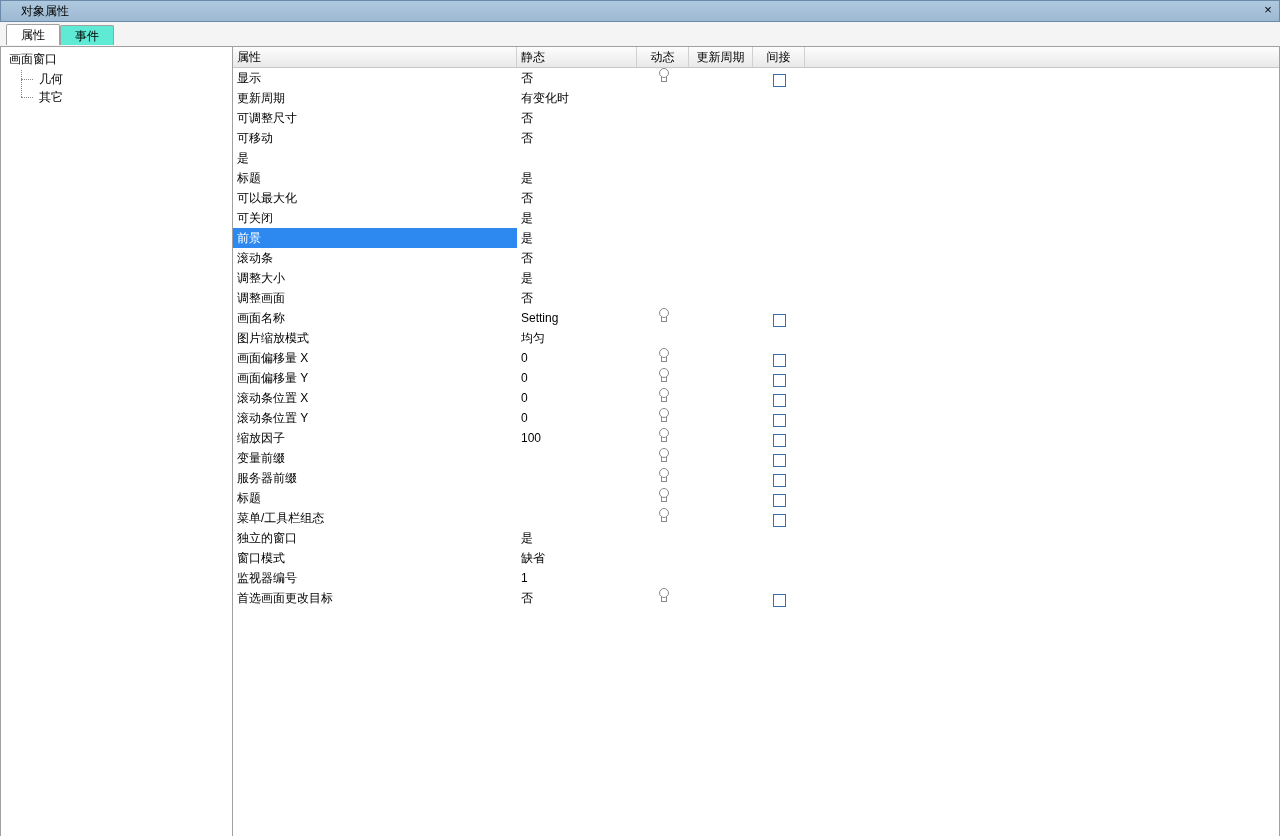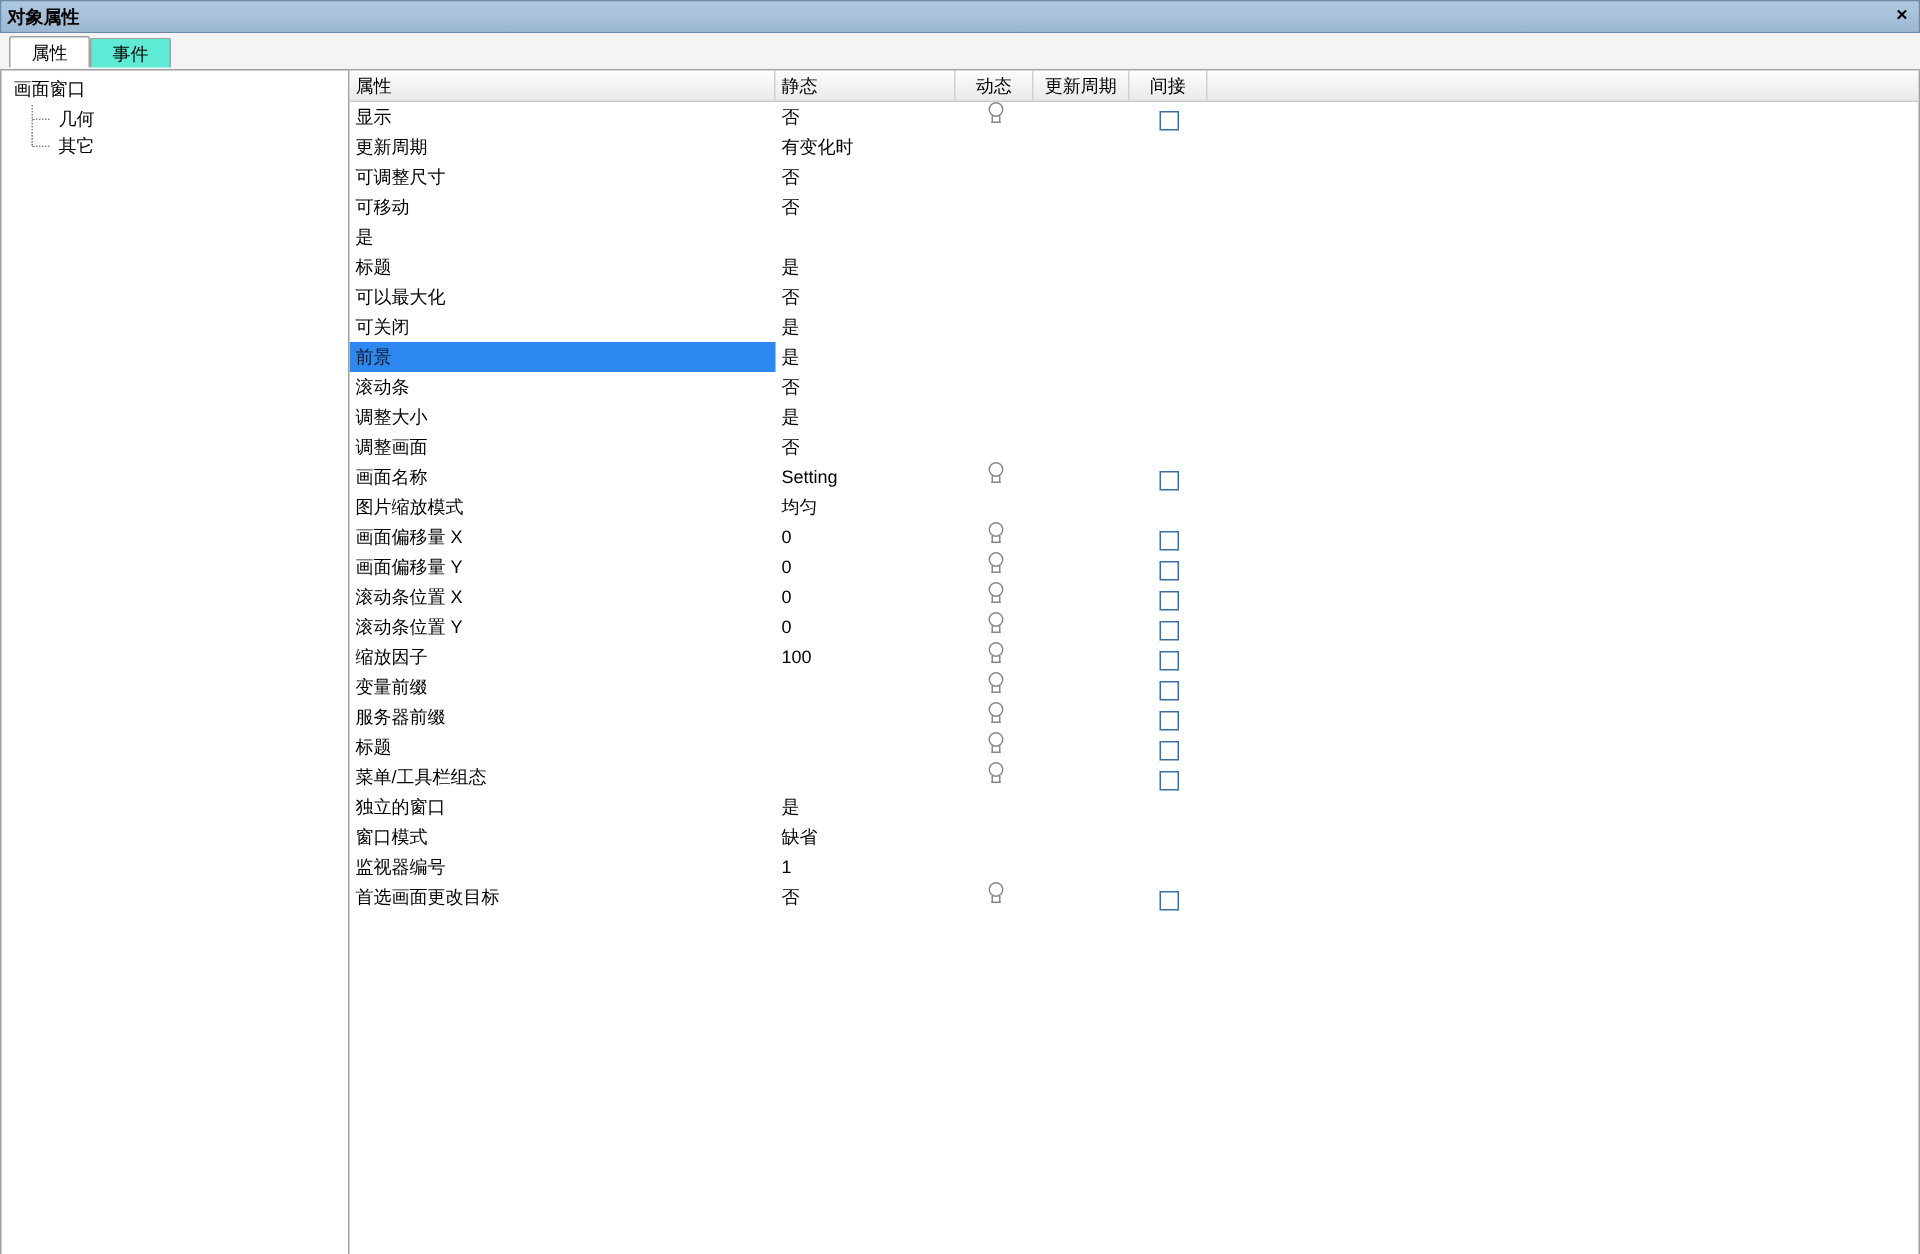--- a/index.html
+++ b/index.html
@@ -18,8 +18,8 @@
     line-height: 20px;
     background: linear-gradient(#aec8de, #9db9d2);
     border: 1px solid #6b8aaa;
-    padding-left: 4px;
-    font-weight: bold;
+    padding-left: 20px;
+    font-weight: normal;
     position: relative;
   }
   .titlebar .close {

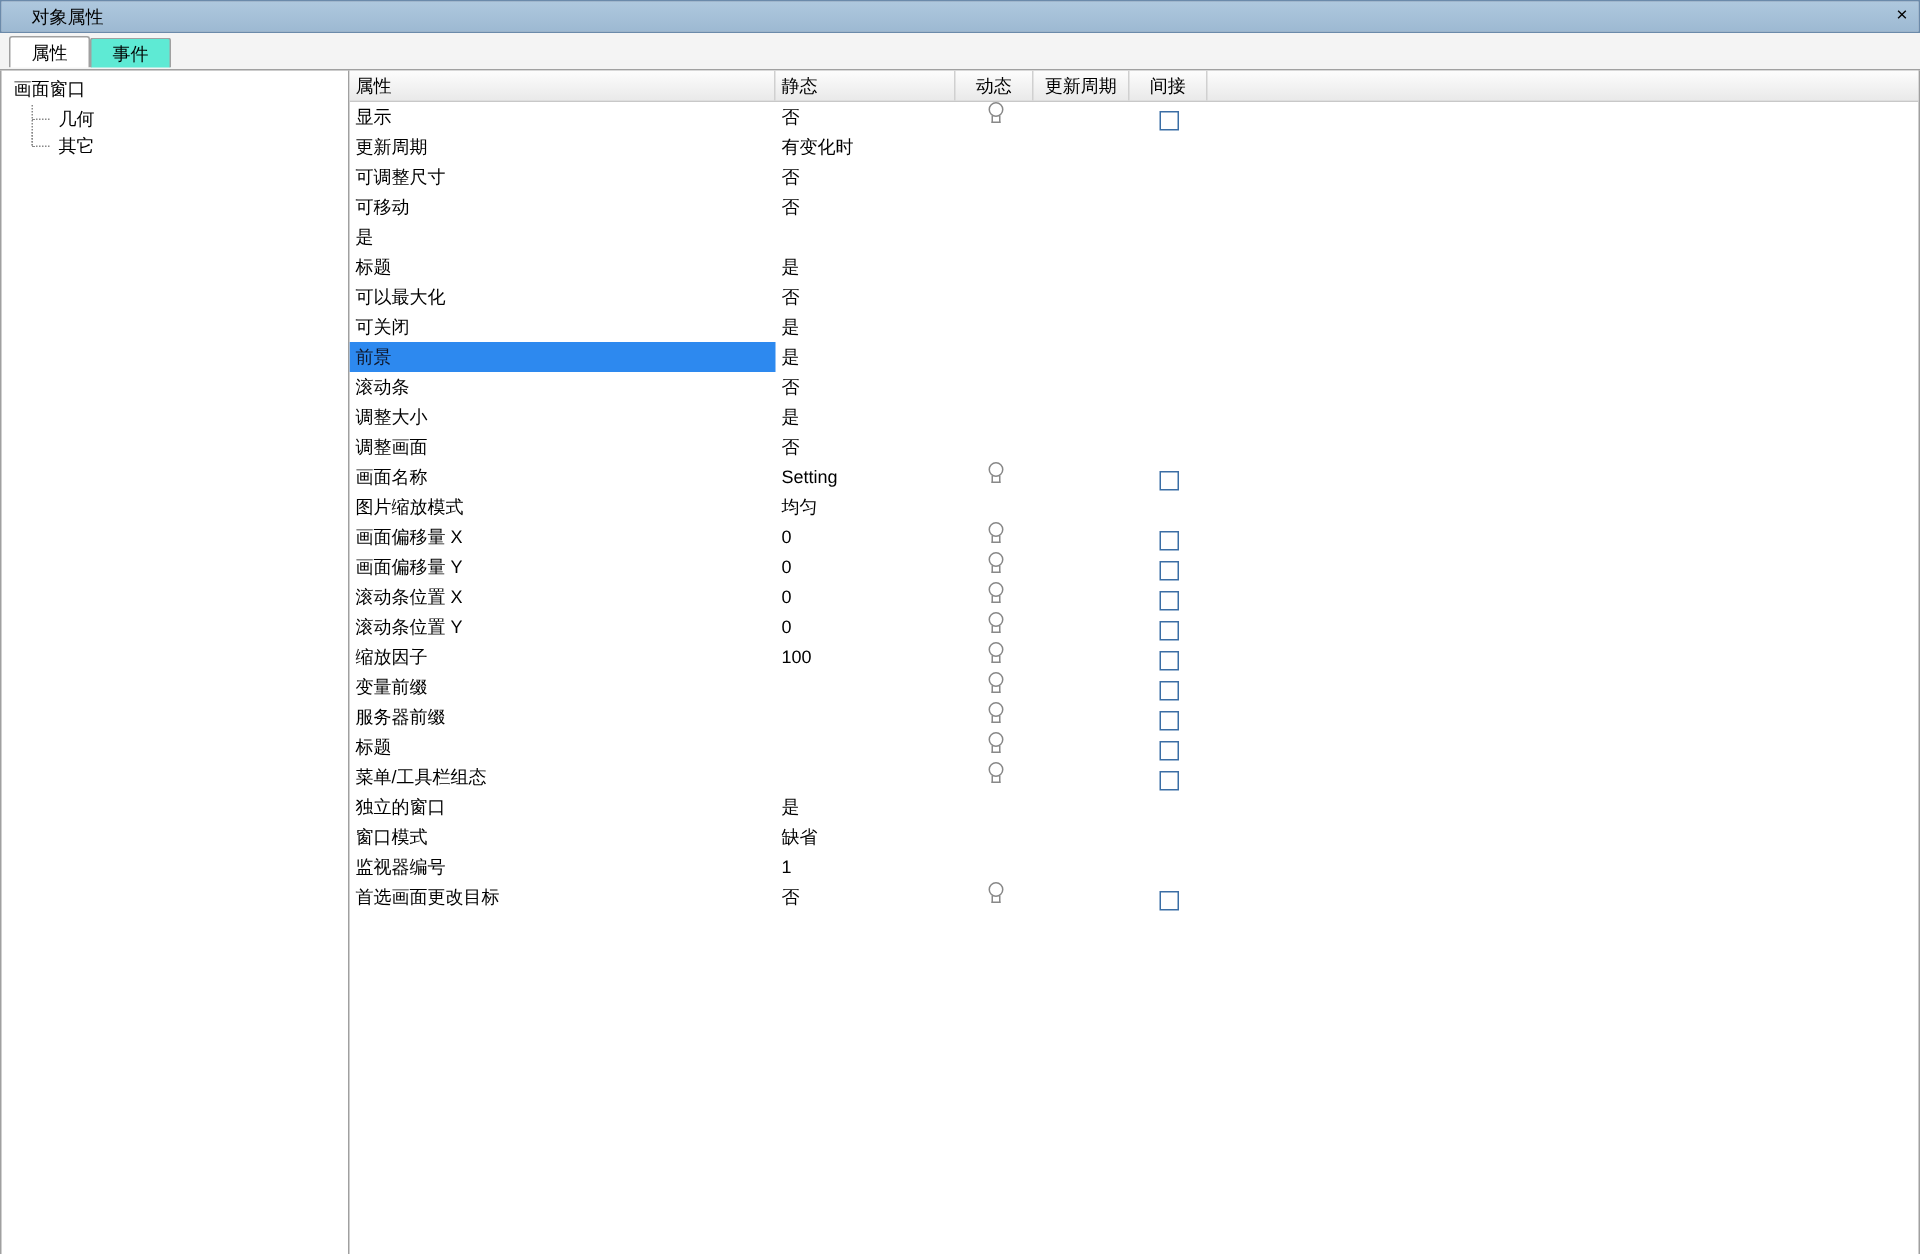--- a/index.html
+++ b/index.html
@@ -142,7 +142,7 @@
   }
   .row.selected .col-prop {
     background: #2d89ef;
-    color: #0f172a;
+    color: #ffffff;
   }
   .bulb {
     display: inline-block;

